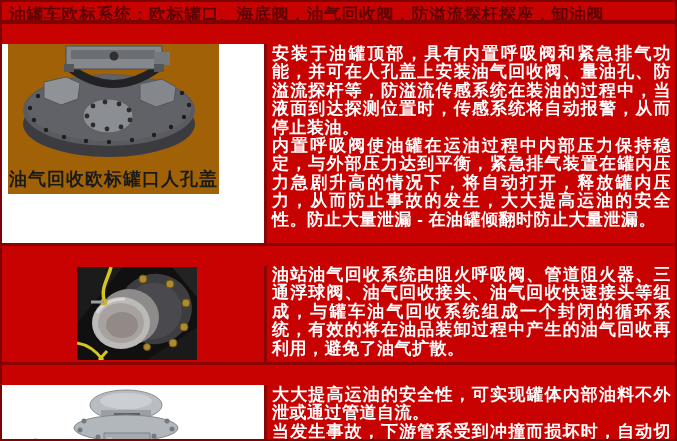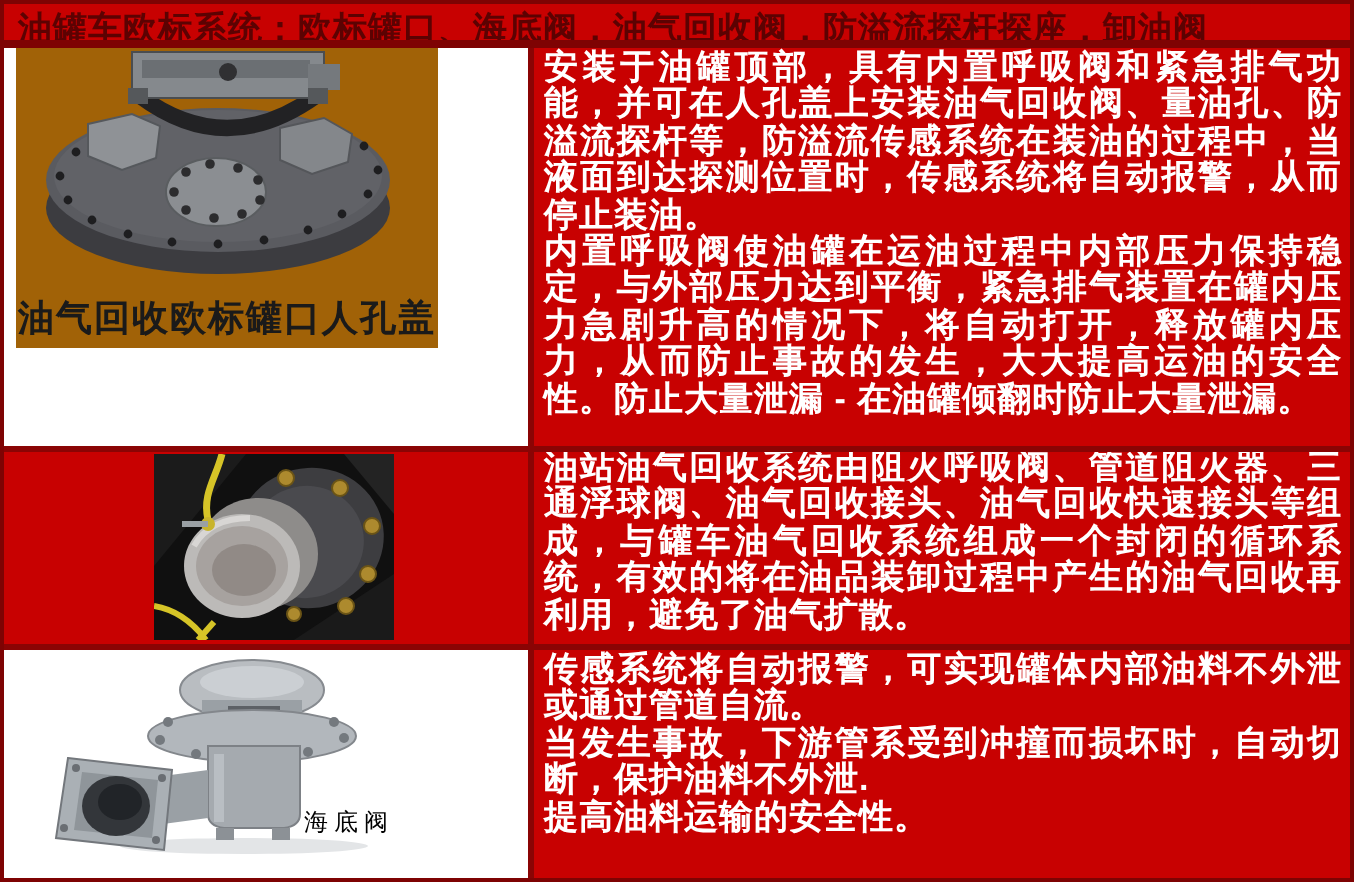--- a/index.html
+++ b/index.html
@@ -10,7 +10,7 @@
     position:relative; width:677px; height:441px;
     background:#c80101;
     border:2px solid #7e0303;
-    display:flex; flex-direction:column; overflow:hidden;
+    display:flex; flex-direction:column; overflow:hidden;gap:20px;
   }
 
   .title-row {

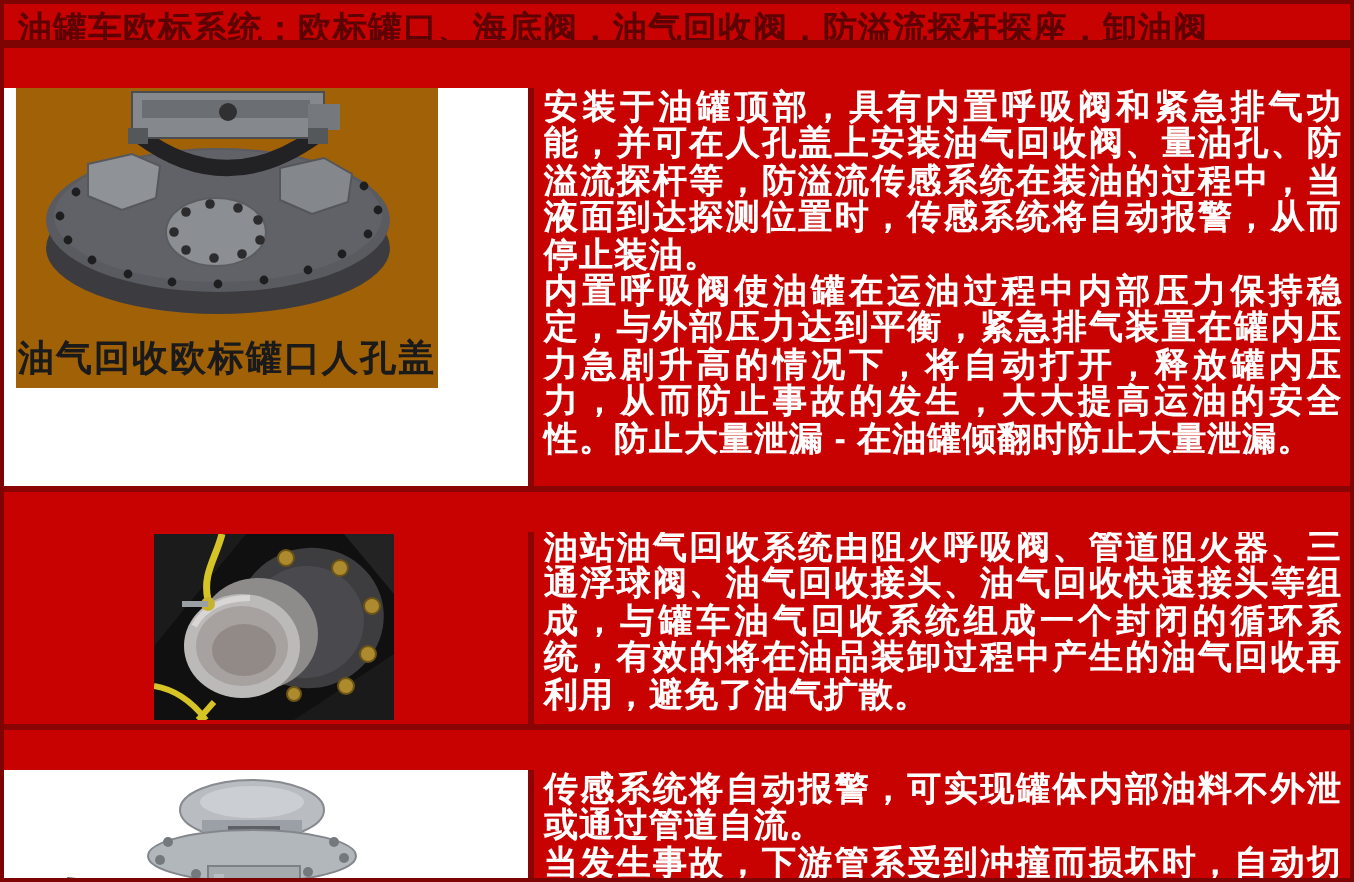--- a/index.html
+++ b/index.html
@@ -226,7 +226,7 @@
       </div>
     </div>
     <div class="cell-text">
-      <p>传感系统将自动报警，可实现罐体内部油料不外泄或通过管道自流。</p>
+      <p>大大提高运油的安全性，可实现罐体内部油料不外泄或通过管道自流。</p>
       <p>当发生事故，下游管系受到冲撞而损坏时，自动切断，保护油料不外泄.</p>
       <p>提高油料运输的安全性。</p>
     </div>

